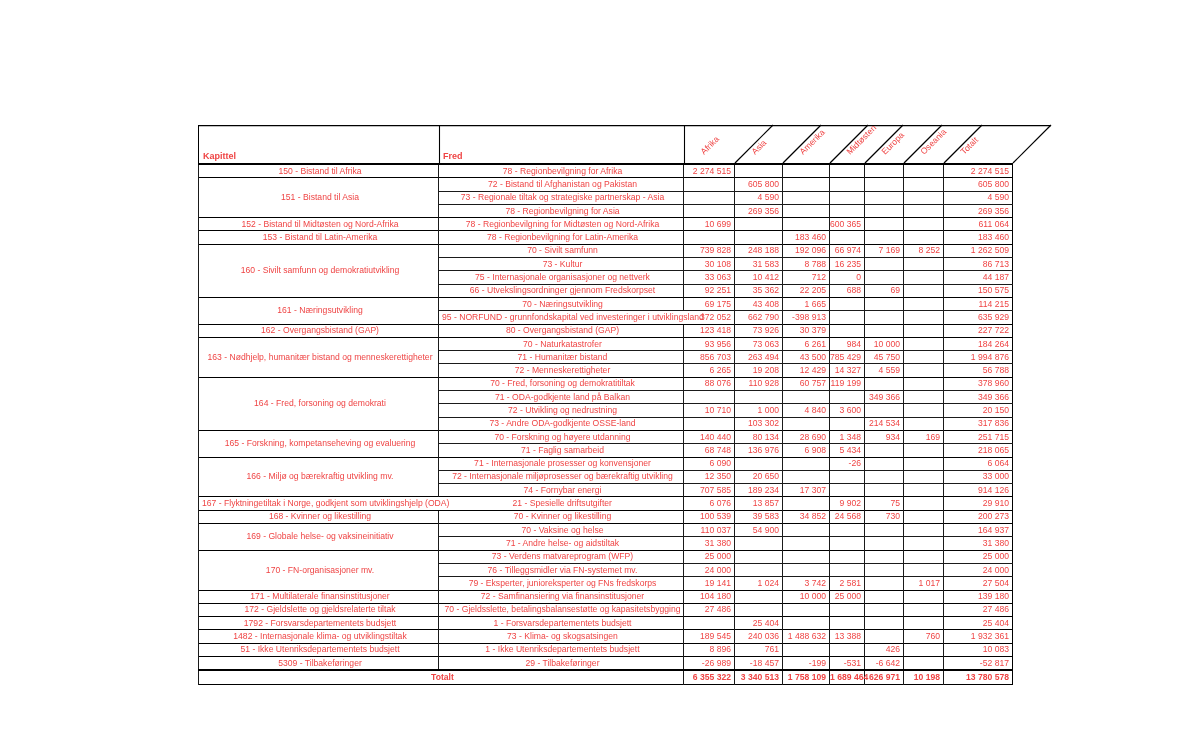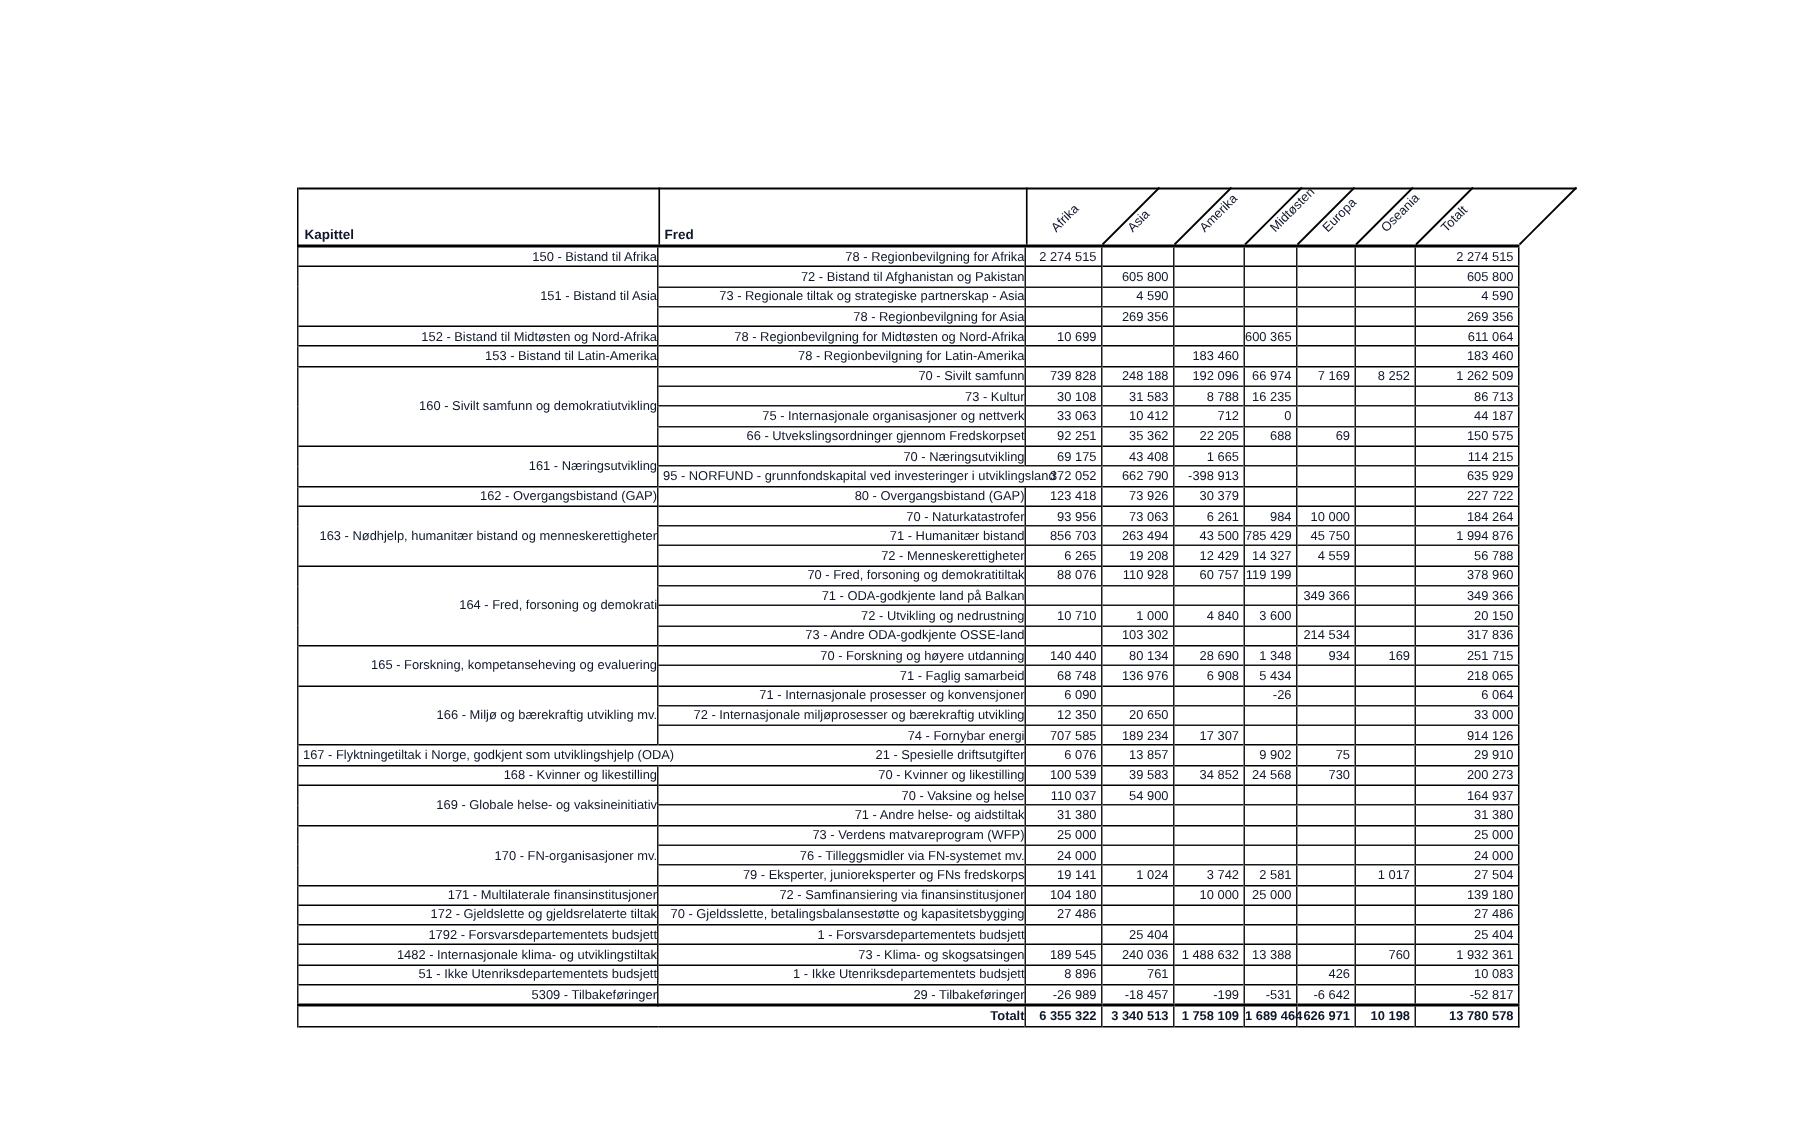--- a/index.html
+++ b/index.html
@@ -4,7 +4,7 @@
 <style>
   html,body{margin:0;padding:0;background:#ffffff;}
   #page{position:relative;width:1197px;height:748px;background:#ffffff;overflow:hidden;
-        font-family:"Liberation Sans",sans-serif;color:#0f172a;}
+        font-family:"Liberation Sans",sans-serif;color:#ef4444;}
   #sheet{position:absolute;left:198px;top:125px;}
 
   

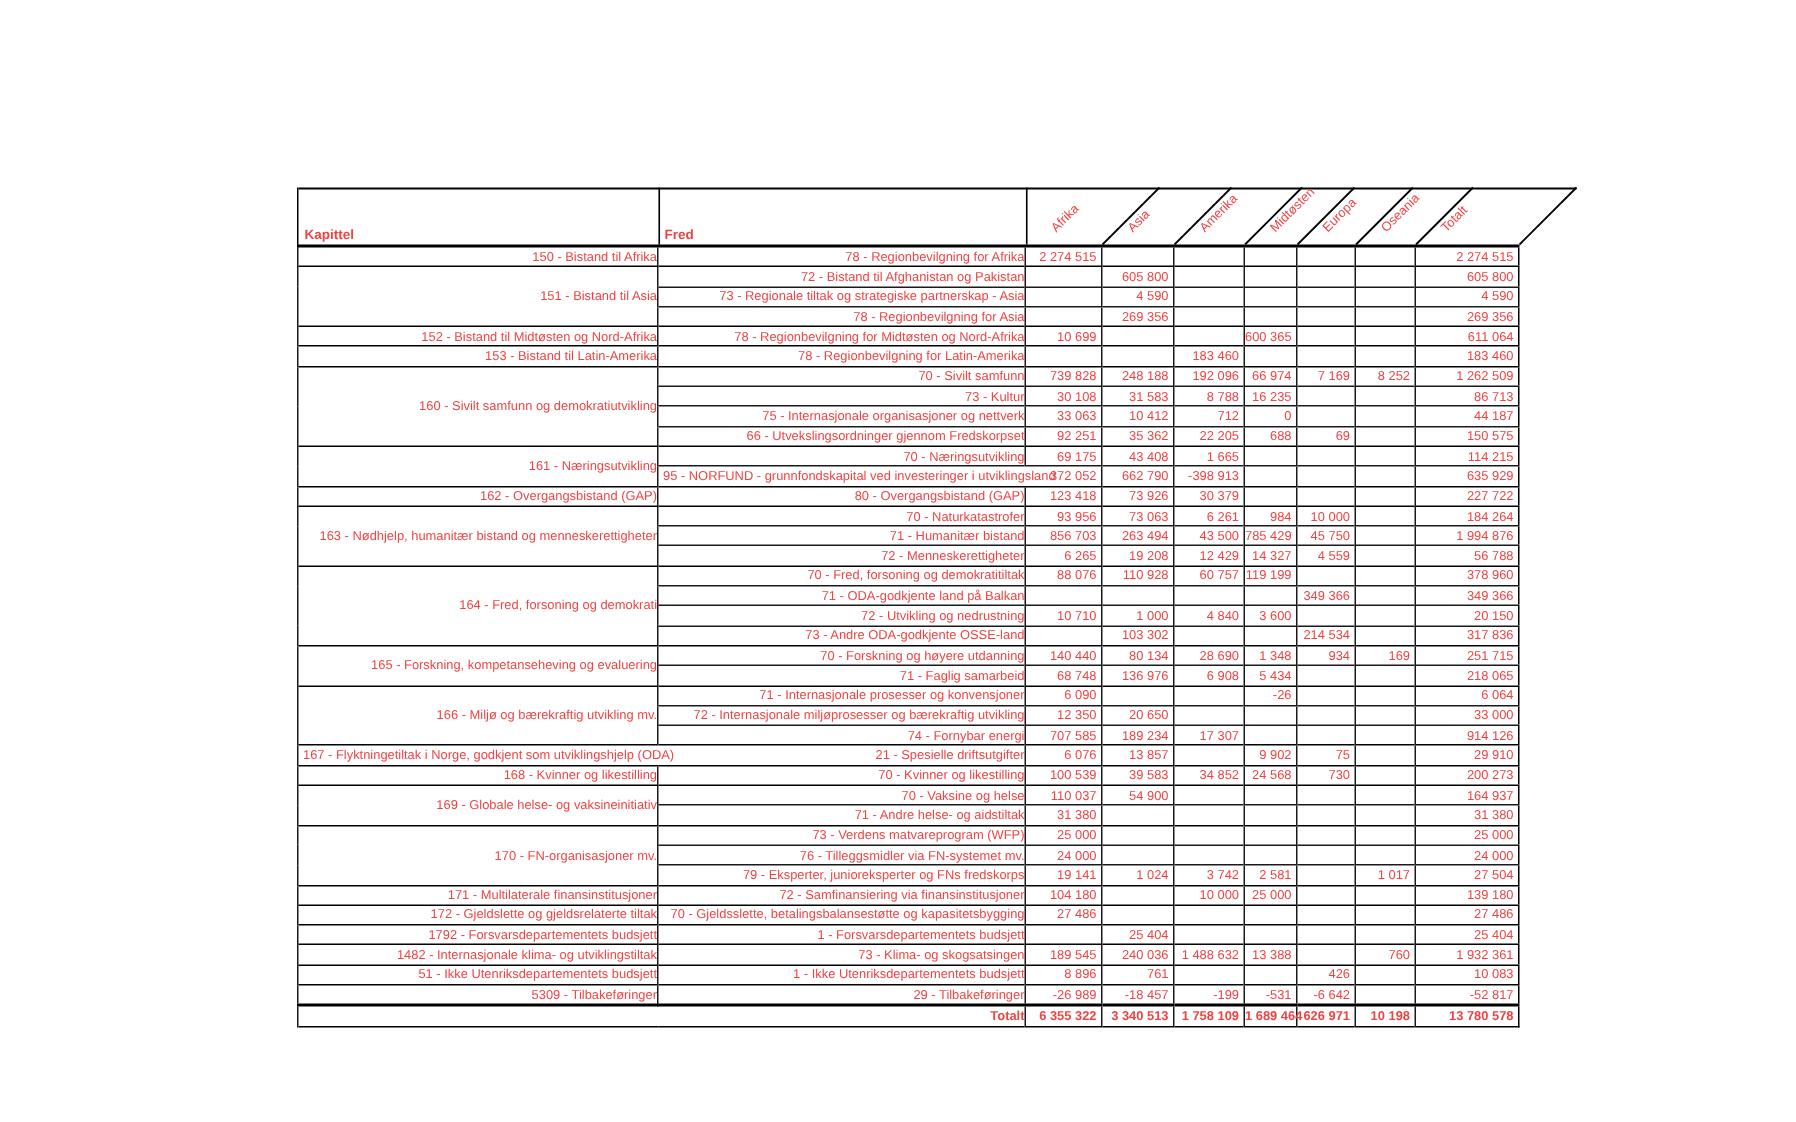--- a/index.html
+++ b/index.html
@@ -23,7 +23,7 @@
            padding:0;height:12.3px;line-height:11px;vertical-align:middle;overflow:visible;}
   #grid tr:first-child td{border-top:0 !important;}
   #grid tr.group-start td{border-top:1.8px solid #000;}
-  #grid td.c-kap, #grid td.c-post{text-align:right;}
+  #grid td.c-kap, #grid td.c-post{text-align:center;}
   #grid td.c-kap span, #grid td.c-post span{display:inline-block;padding-left:3px;white-space:nowrap;}
   #grid td.c-val{text-align:right;padding-right:3px;white-space:nowrap;}
   #grid td.no-left{border-left:0 !important;margin-top:34px;}

